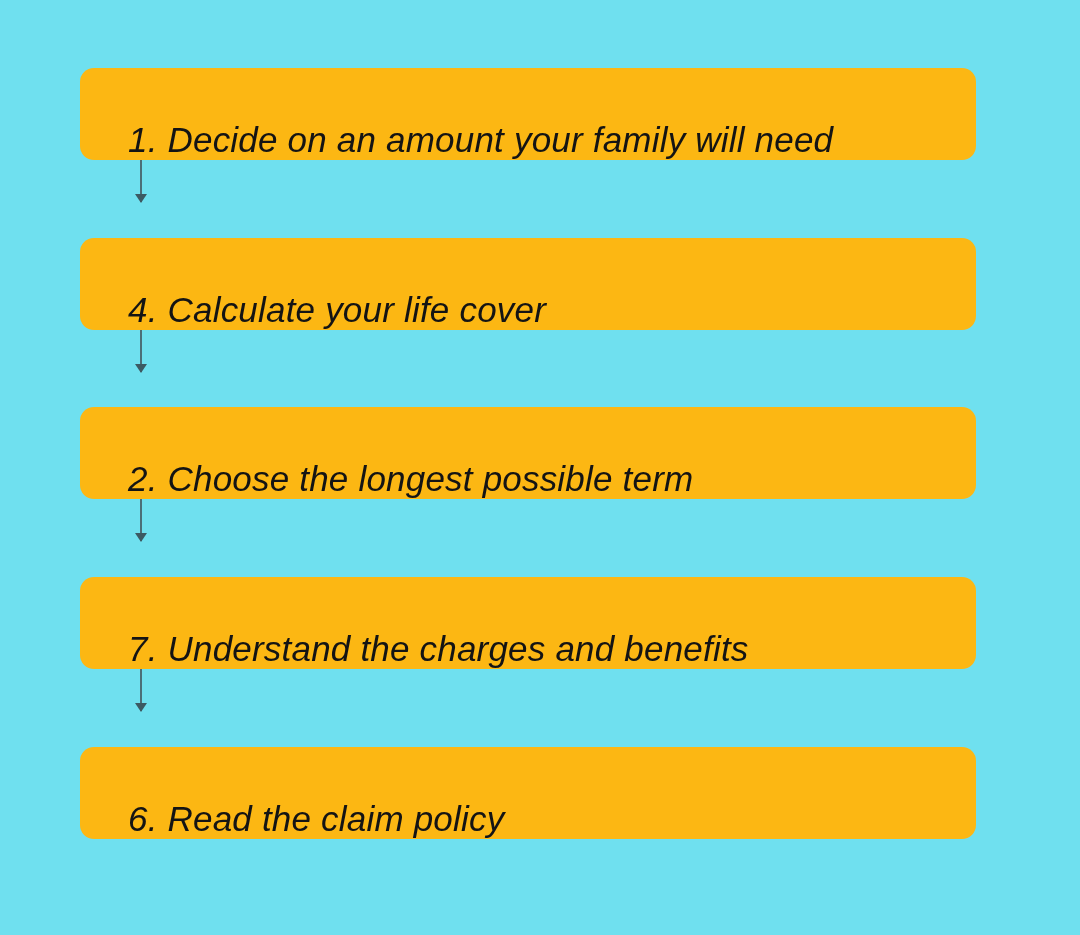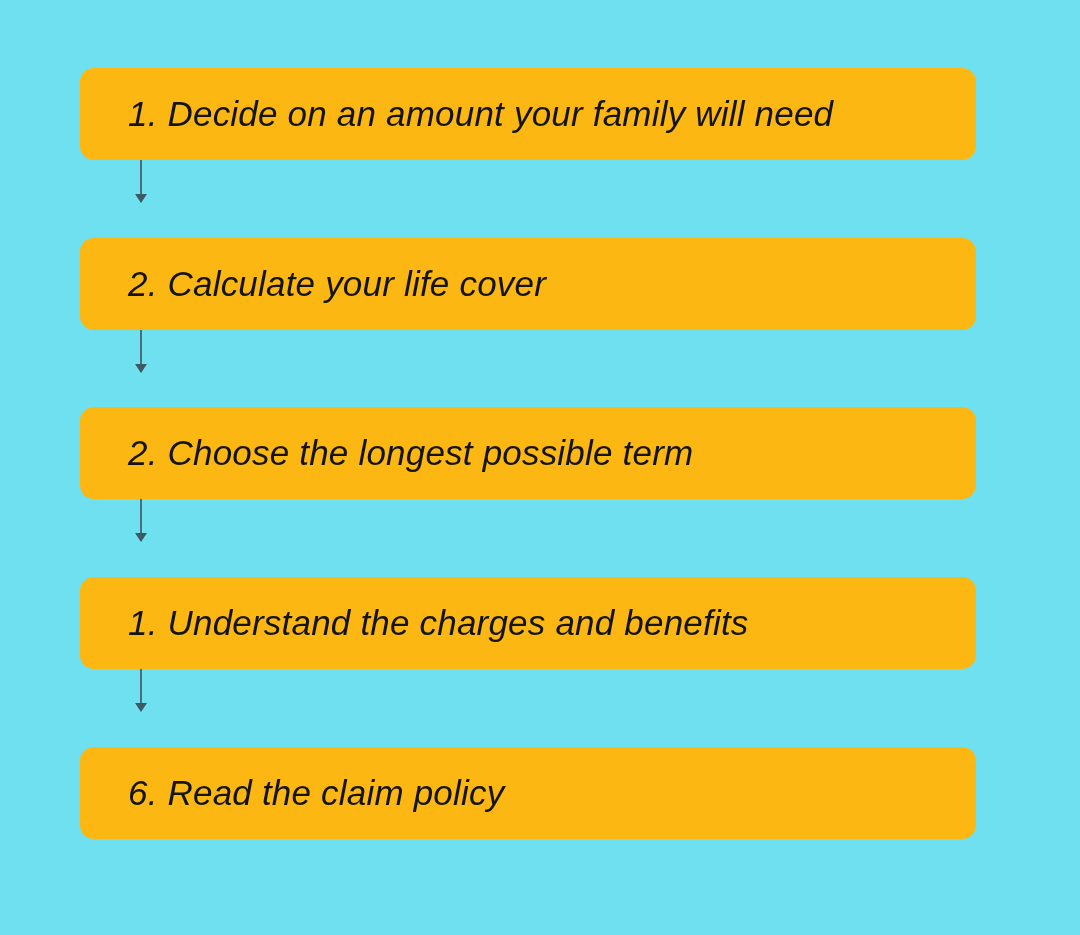--- a/index.html
+++ b/index.html
@@ -30,7 +30,7 @@
     background: #fcb713;
     border-radius: 14px;
     display: flex;
-    align-items: center;
+    align-items: flex-end;
     padding-left: 48px;
     padding-right: 24px;
   }

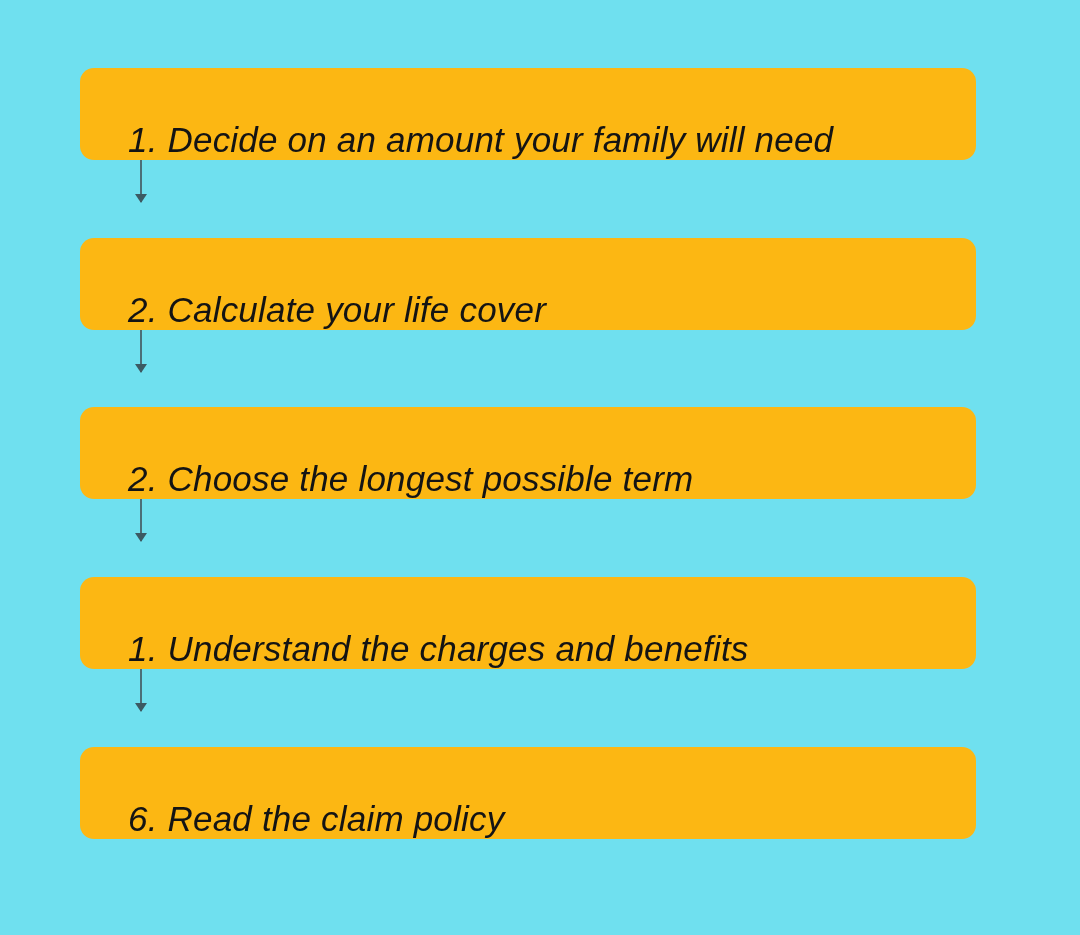--- a/index.html
+++ b/index.html
@@ -77,7 +77,7 @@
 
   <div class="step-row" style="top:238px;">
     <div class="step-box">
-      <span class="step-label">2. Calculate your life cover</span>
+      <span class="step-label">4. Calculate your life cover</span>
     </div>
   </div>
 

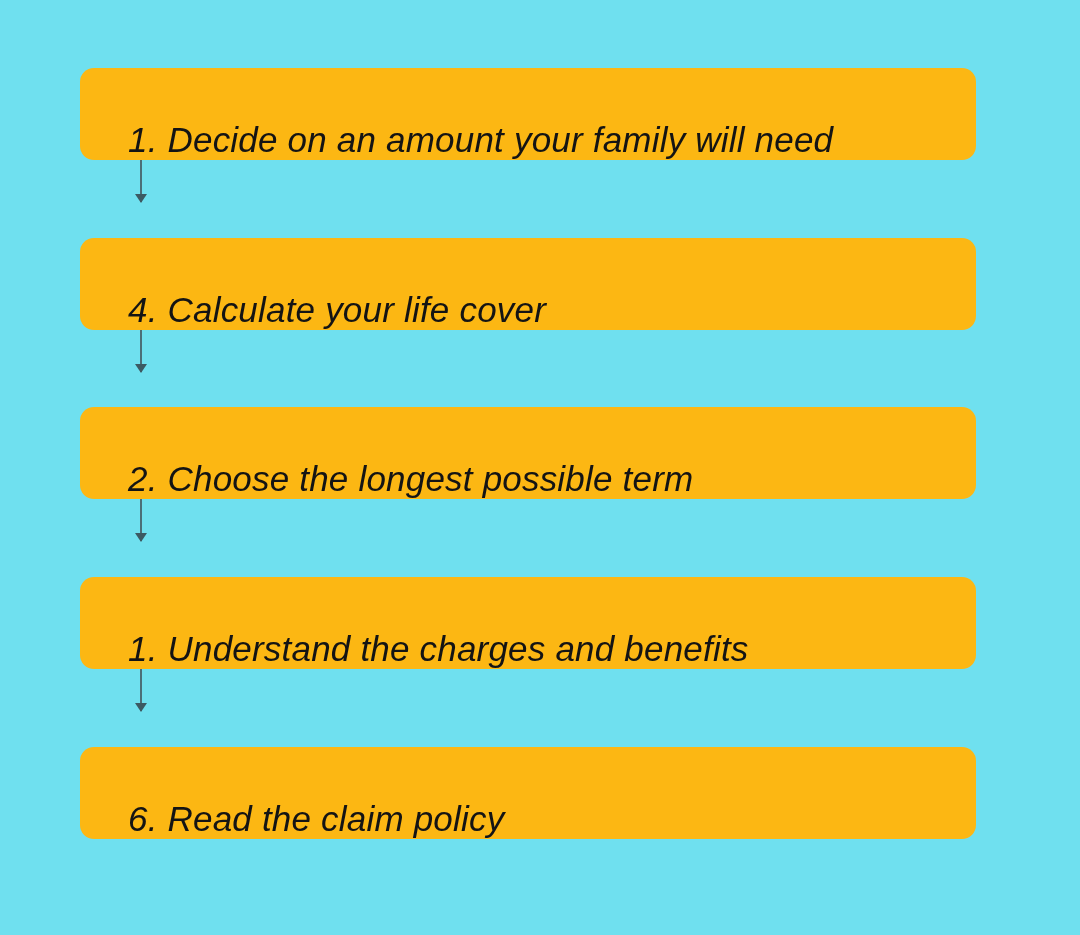--- a/index.html
+++ b/index.html
@@ -97,7 +97,7 @@
 
   <div class="step-row" style="top:577px;">
     <div class="step-box">
-      <span class="step-label">1. Understand the charges and benefits</span>
+      <span class="step-label">7. Understand the charges and benefits</span>
     </div>
   </div>
 

